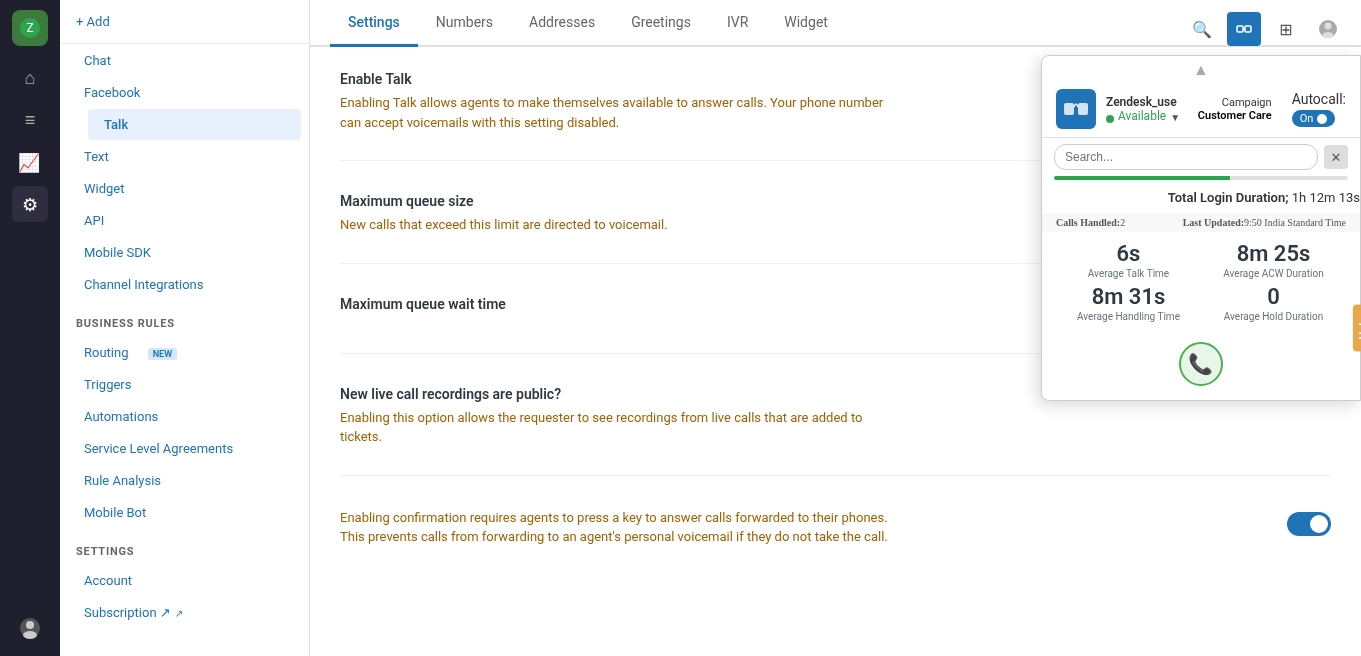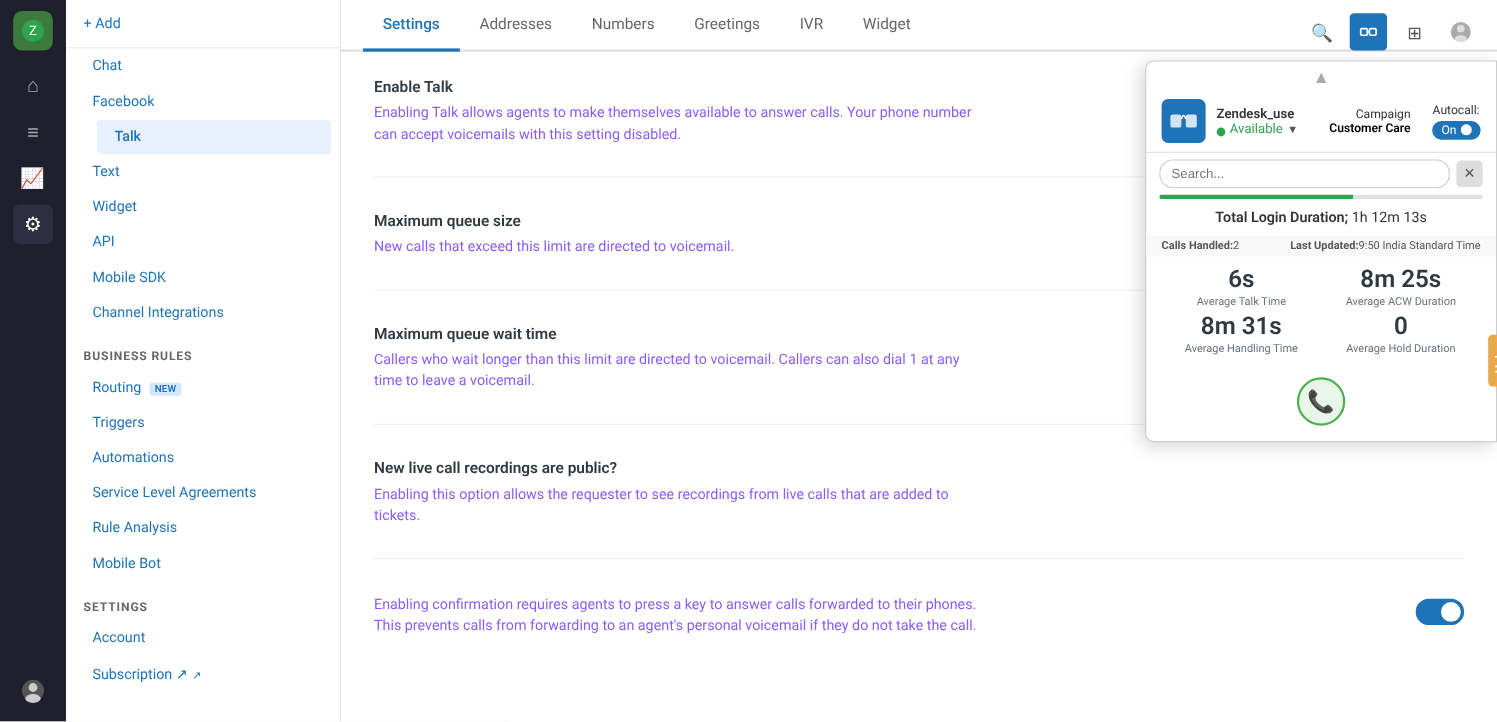--- a/index.html
+++ b/index.html
@@ -429,8 +429,8 @@
 
   <div class="tabs-bar">
     <div class="tab-item active">Settings</div>
+    <div class="tab-item">Numbers</div>
     <div class="tab-item">Addresses</div>
-    <div class="tab-item">Numbers</div>
     <div class="tab-item">Greetings</div>
     <div class="tab-item">IVR</div>
     <div class="tab-item">Widget</div>

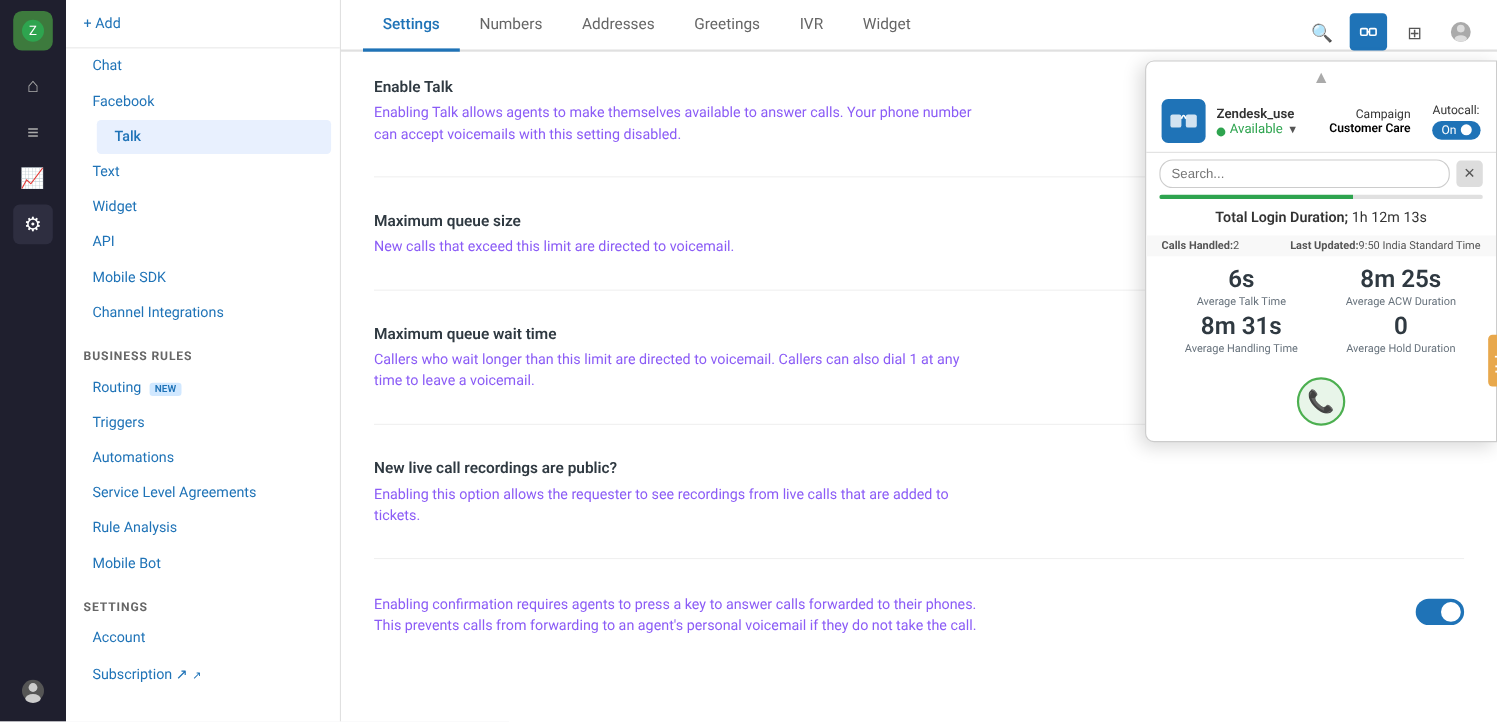--- a/index.html
+++ b/index.html
@@ -146,7 +146,7 @@
     }
     .setting-desc {
       font-size: 13px;
-      color: #8b5cf6;
+      color: #a16207;
       max-width: 560px;
       line-height: 1.5;
     }

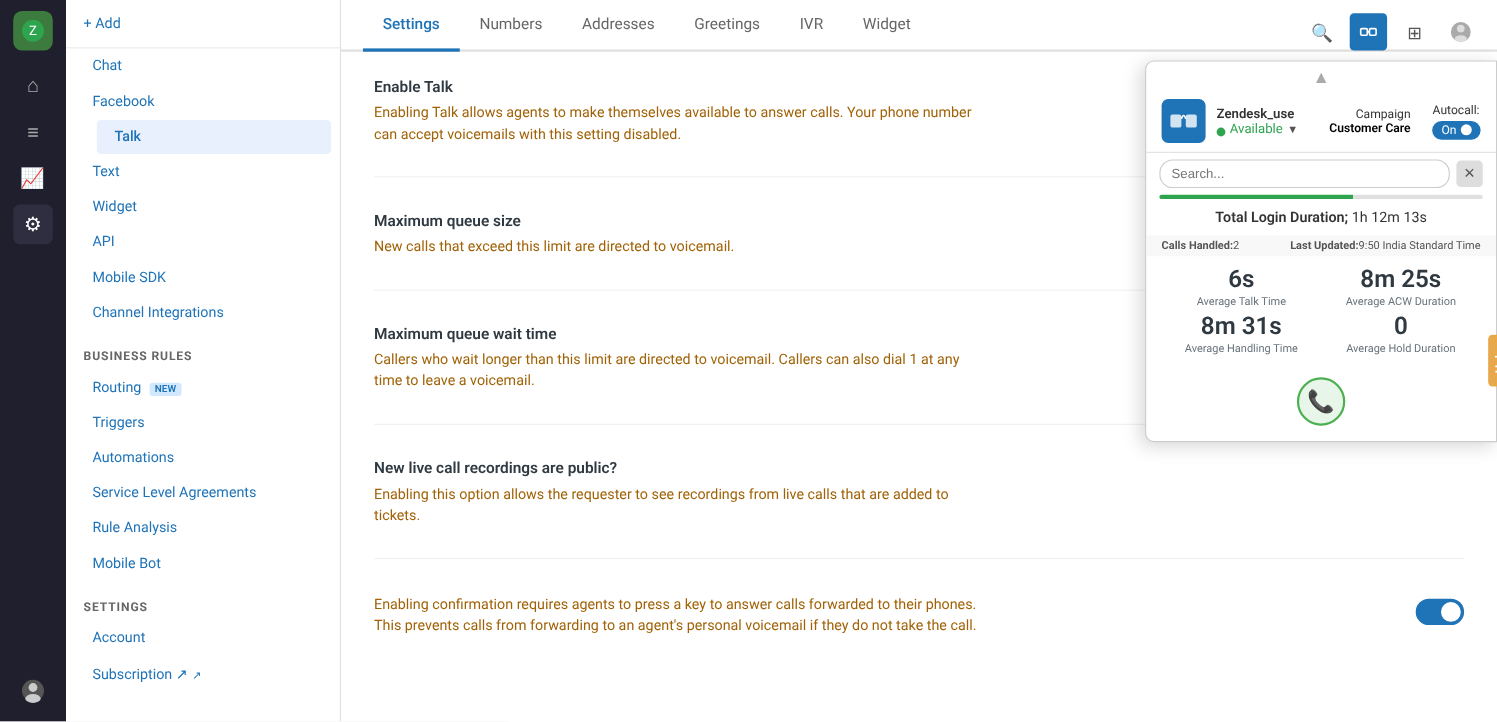--- a/index.html
+++ b/index.html
@@ -246,7 +246,7 @@
     .status-arrow { color: #555; font-size: 10px; }
     .widget-campaign { font-size: 11px; color: #333; }
     .widget-campaign-name { font-size: 11px; font-weight: 600; }
-    .autocall-label { font-size: 11px; color: #333; }
+    .autocall-label { font-size: 14px; color: #333; }
     .autocall-toggle {
       background: #1f73b7;
       color: #fff;

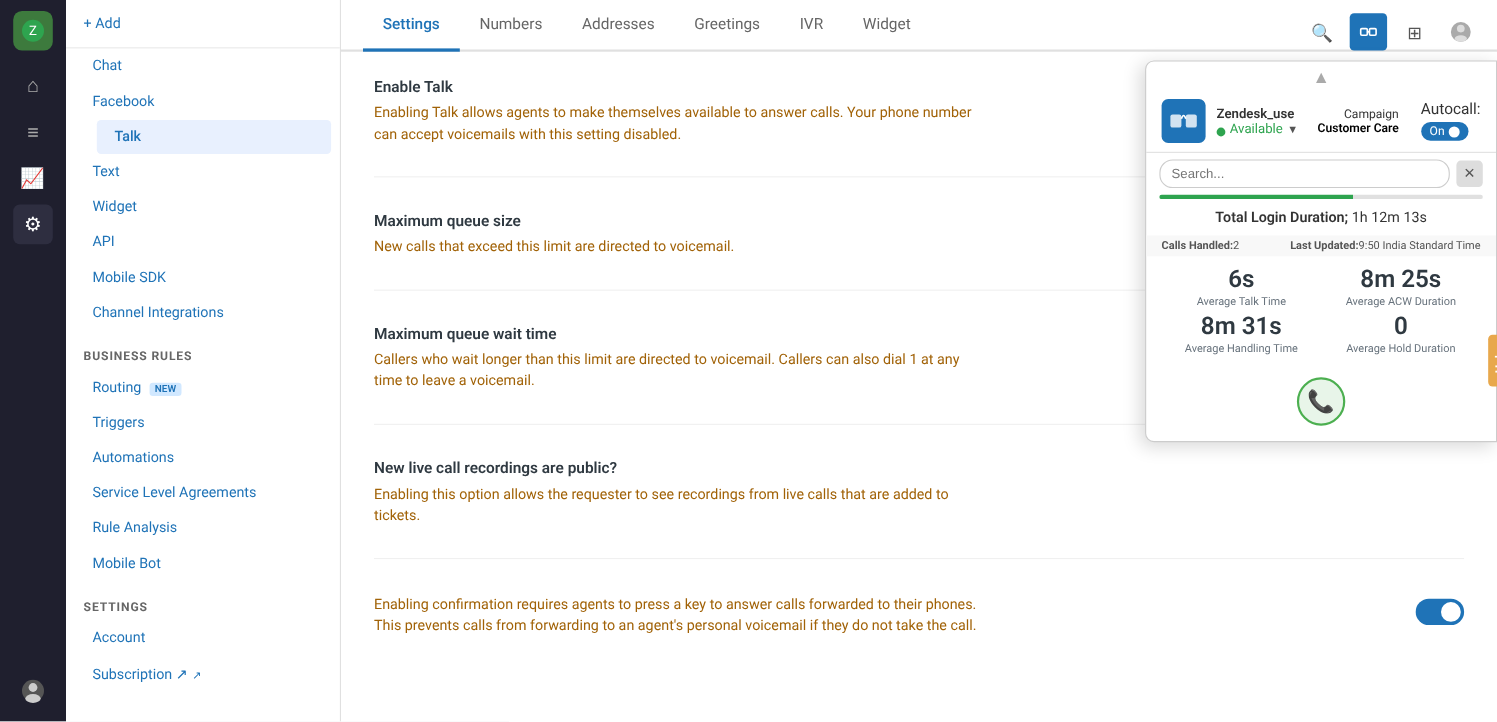--- a/index.html
+++ b/index.html
@@ -288,7 +288,7 @@
     }
 
     .widget-duration {
-      text-align: center;
+      text-align: right;
       padding: 10px 0 8px;
       font-size: 13px;
       color: #333;

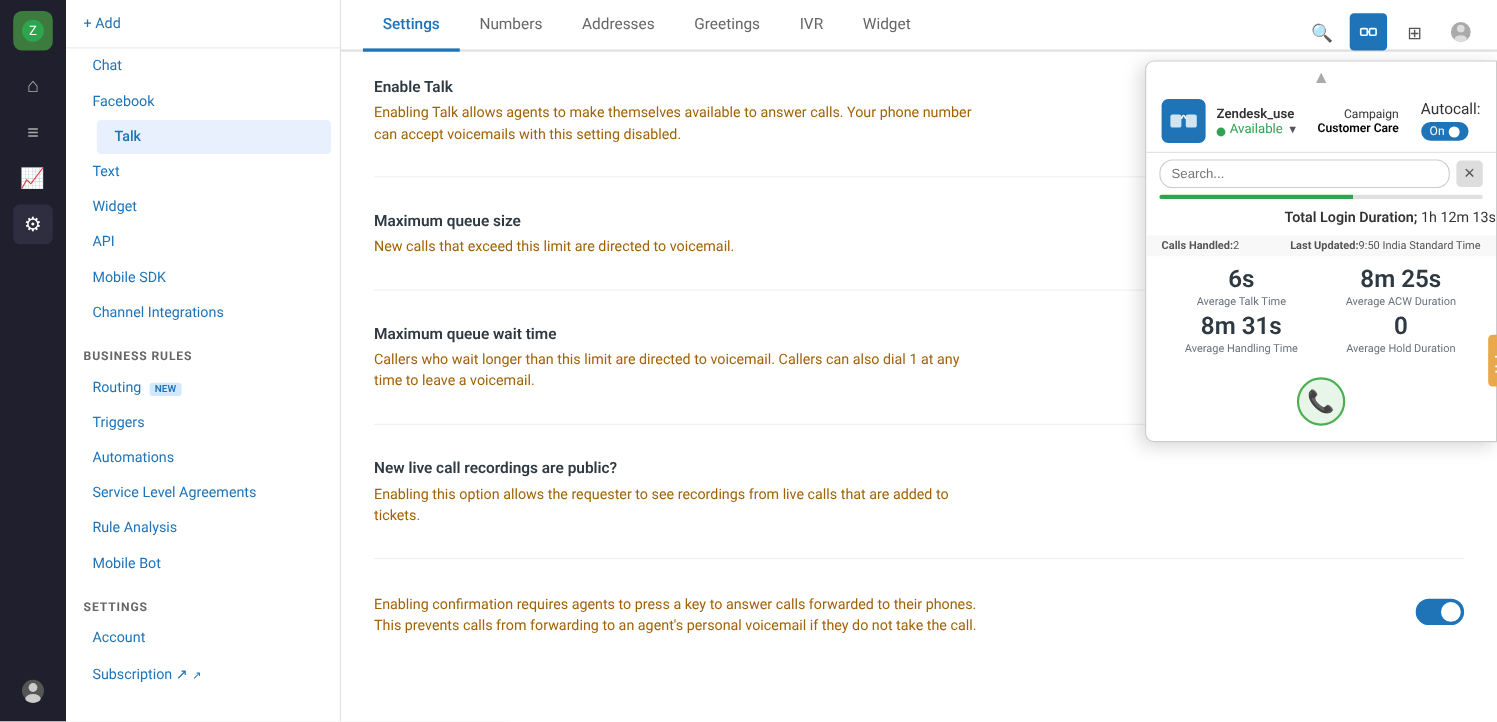--- a/index.html
+++ b/index.html
@@ -302,6 +302,7 @@
       background: #f8f8f8;
       font-size: 10px;
       color: #555;
+      font-family: Liberation Serif, serif;
     }
 
     .widget-metrics {

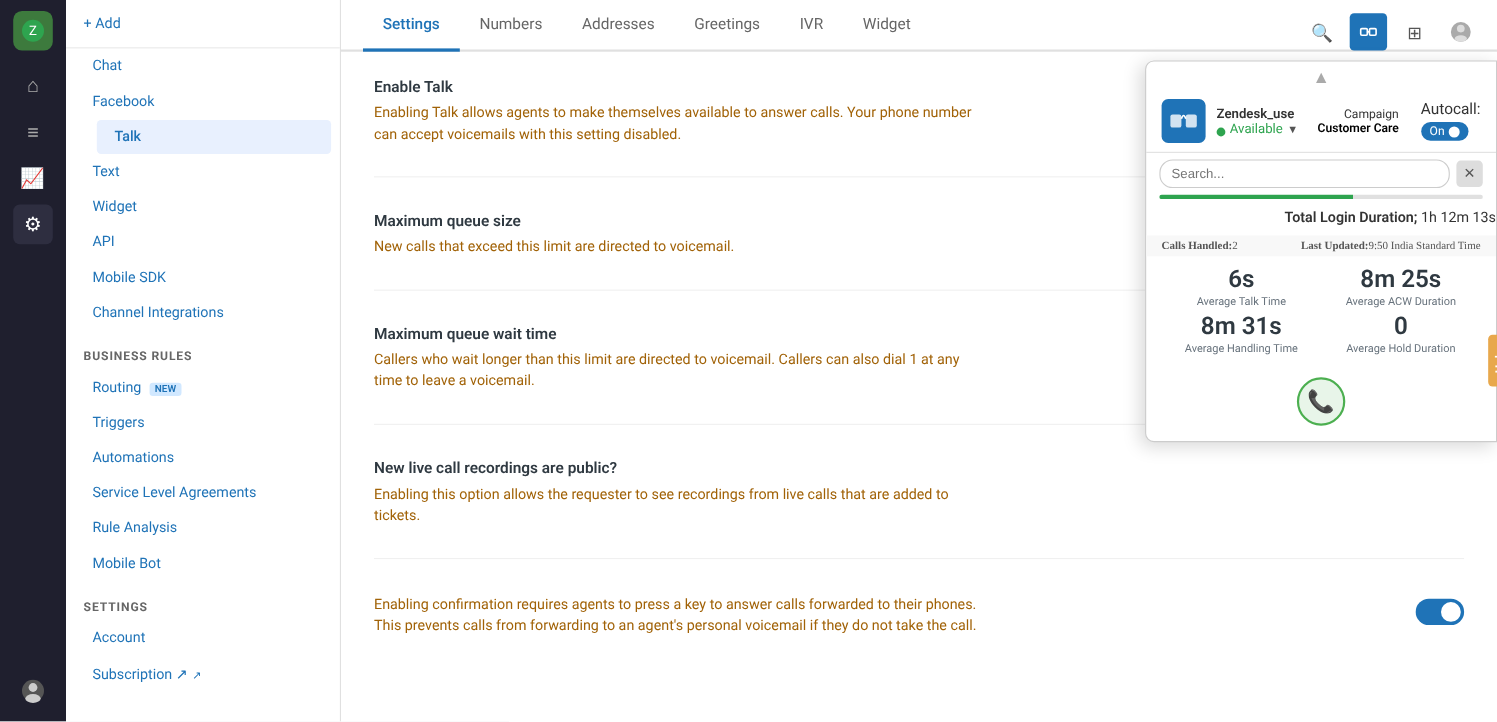--- a/index.html
+++ b/index.html
@@ -462,7 +462,6 @@
       <div class="setting-row">
         <div>
           <div class="setting-title">Maximum queue wait time</div>
-          <div class="setting-desc">Callers who wait longer than this limit are directed to voicemail. Callers can also dial 1 at any time to leave a voicemail.</div>
         </div>
         <input class="setting-input" type="text" value="1 min" style="width: 80px;">
       </div>

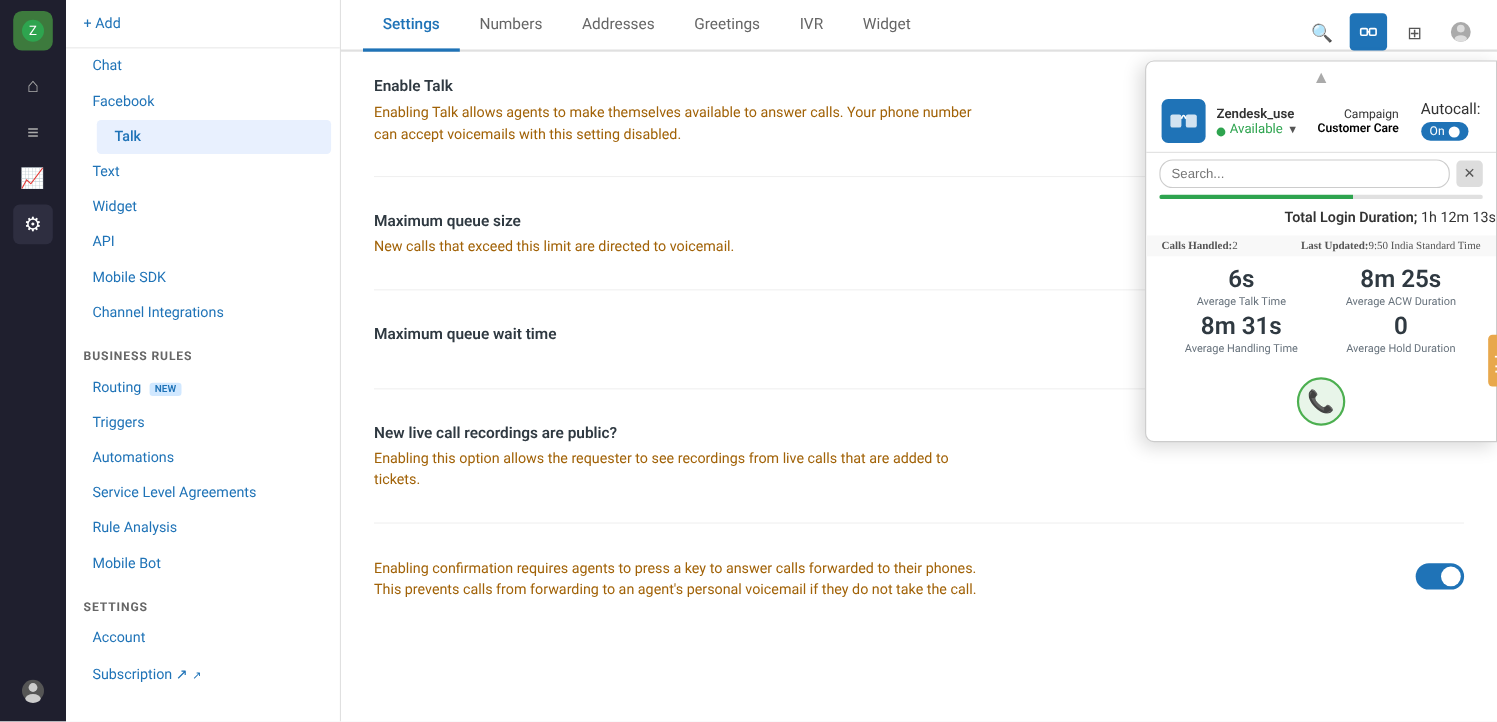--- a/index.html
+++ b/index.html
@@ -80,7 +80,7 @@
       font-size: 9px;
       padding: 1px 5px;
       border-radius: 3px;
-      margin-left: 4px;
+      margin-left: 16px;
       font-weight: 600;
       text-transform: uppercase;
     }

